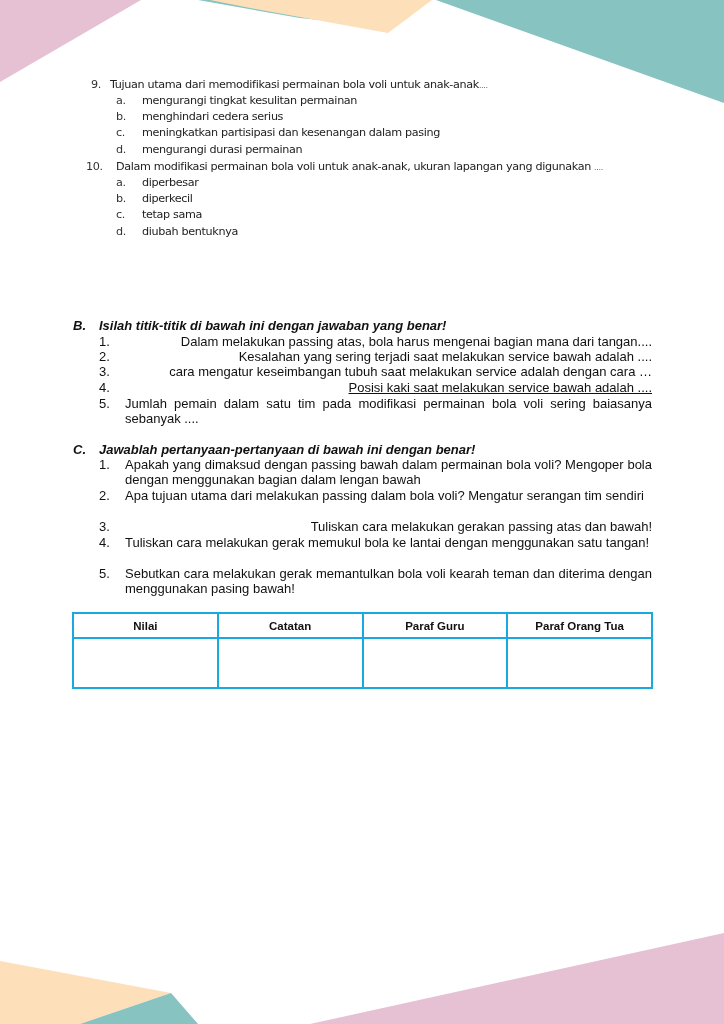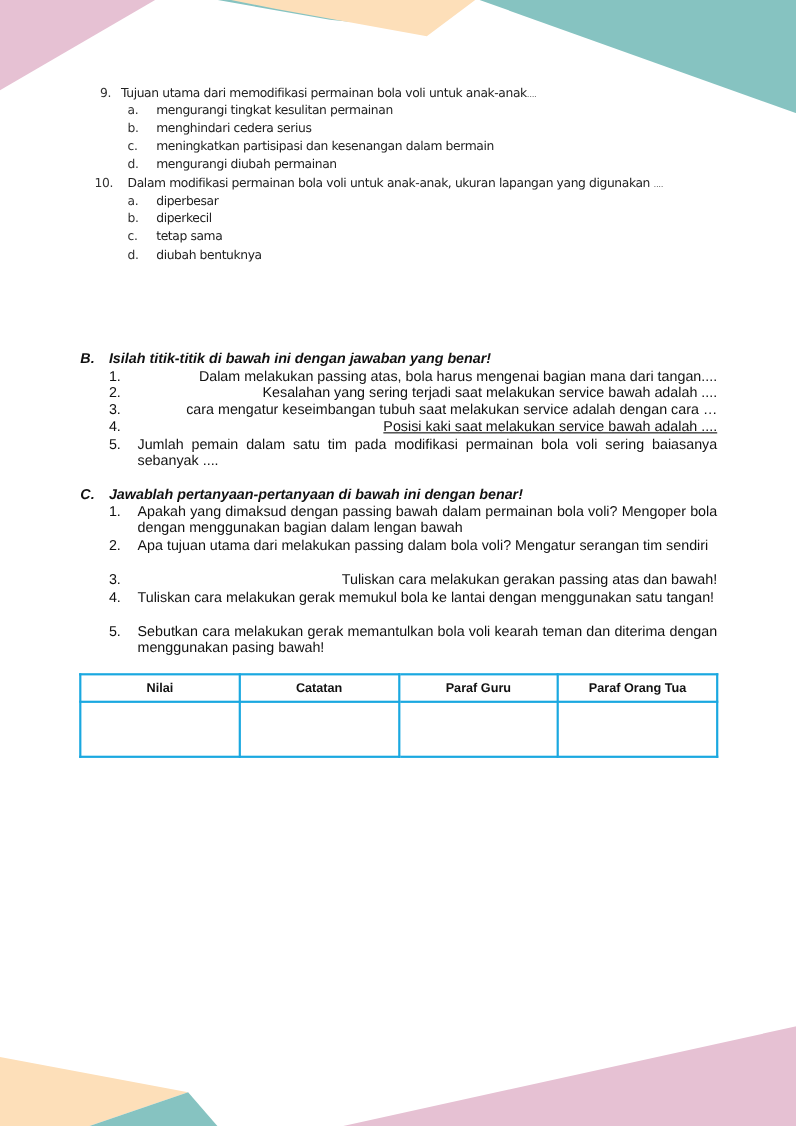--- a/index.html
+++ b/index.html
@@ -143,7 +143,7 @@
     <span class="opt-text" style="left:142px; top:110px;">menghindari cedera serius</span>
 
     <span class="opt-letter" style="left:116px; top:126px;">c.</span>
-    <span class="opt-text" style="left:142px; top:126px;">meningkatkan partisipasi dan kesenangan dalam bermain</span>
+    <span class="opt-text" style="left:142px; top:126px;">meningkatkan partisipasi dan kesenangan dalam pasing</span>
 
     <span class="opt-letter" style="left:116px; top:143px;">d.</span>
     <span class="opt-text" style="left:142px; top:143px;">mengurangi diubah permainan</span>

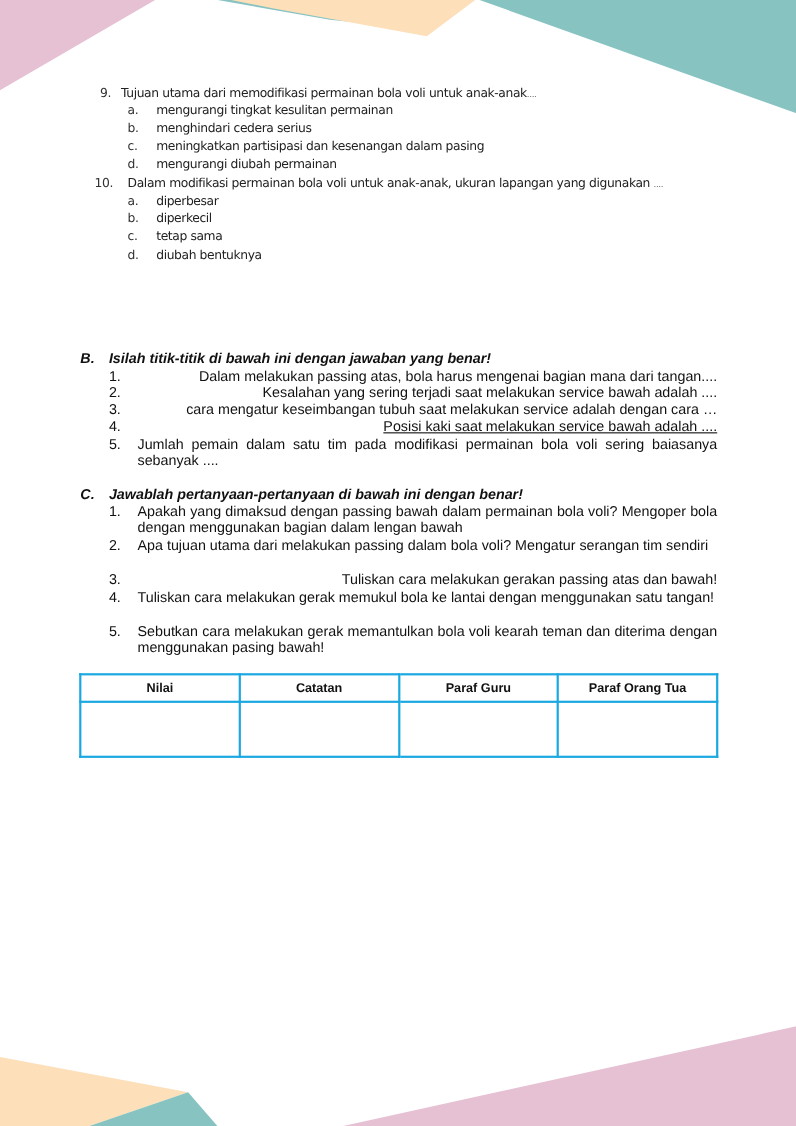--- a/index.html
+++ b/index.html
@@ -146,7 +146,7 @@
     <span class="opt-text" style="left:142px; top:126px;">meningkatkan partisipasi dan kesenangan dalam pasing</span>
 
     <span class="opt-letter" style="left:116px; top:143px;">d.</span>
-    <span class="opt-text" style="left:142px; top:143px;">mengurangi diubah permainan</span>
+    <span class="opt-text" style="left:142px; top:143px;">mengurangi durasi permainan</span>
   </div>
 
   <div>

